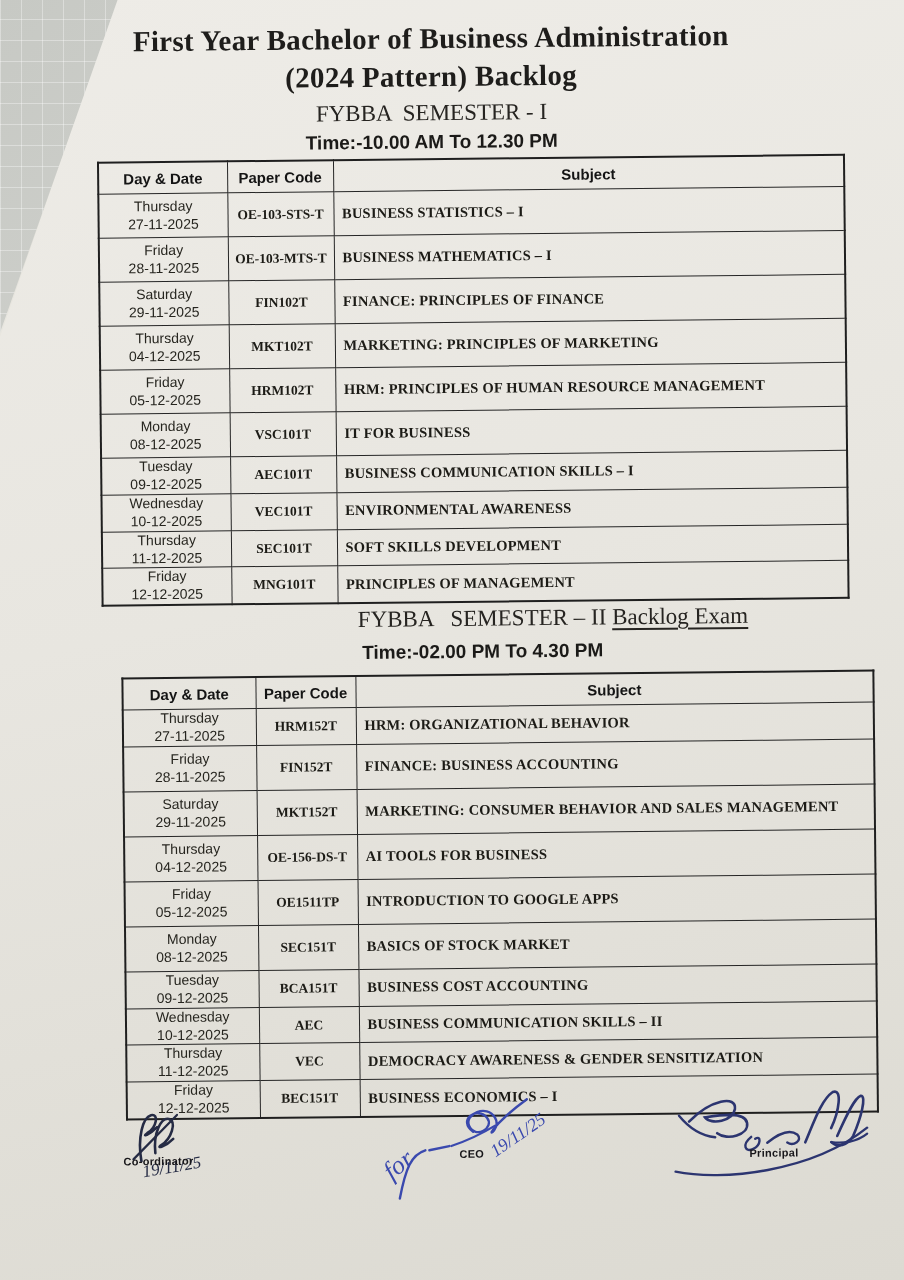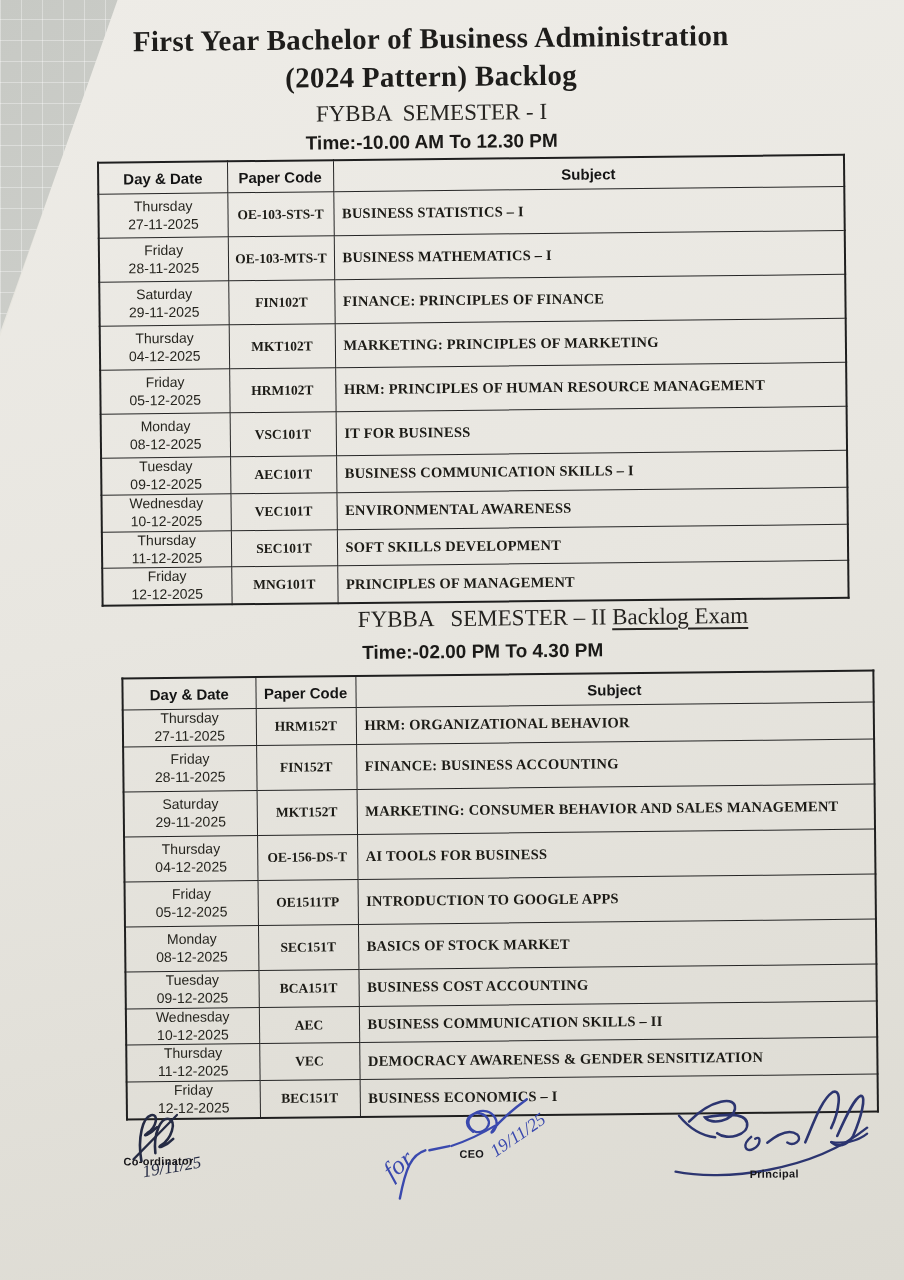--- a/index.html
+++ b/index.html
@@ -294,7 +294,7 @@
         <path d="M4,86 C50,96 140,88 196,44" stroke-width="2.4"></path>
         <path d="M160,58 C172,60 186,58 196,50" stroke-width="2.2"></path>
       </svg>
-      <div class="sig-label" style="left:78px;top:62px;margin-top:21px;">Principal</div>
+      <div class="sig-label" style="left:78px;top:62px;">Principal</div>
     </div>
 
   </div>

